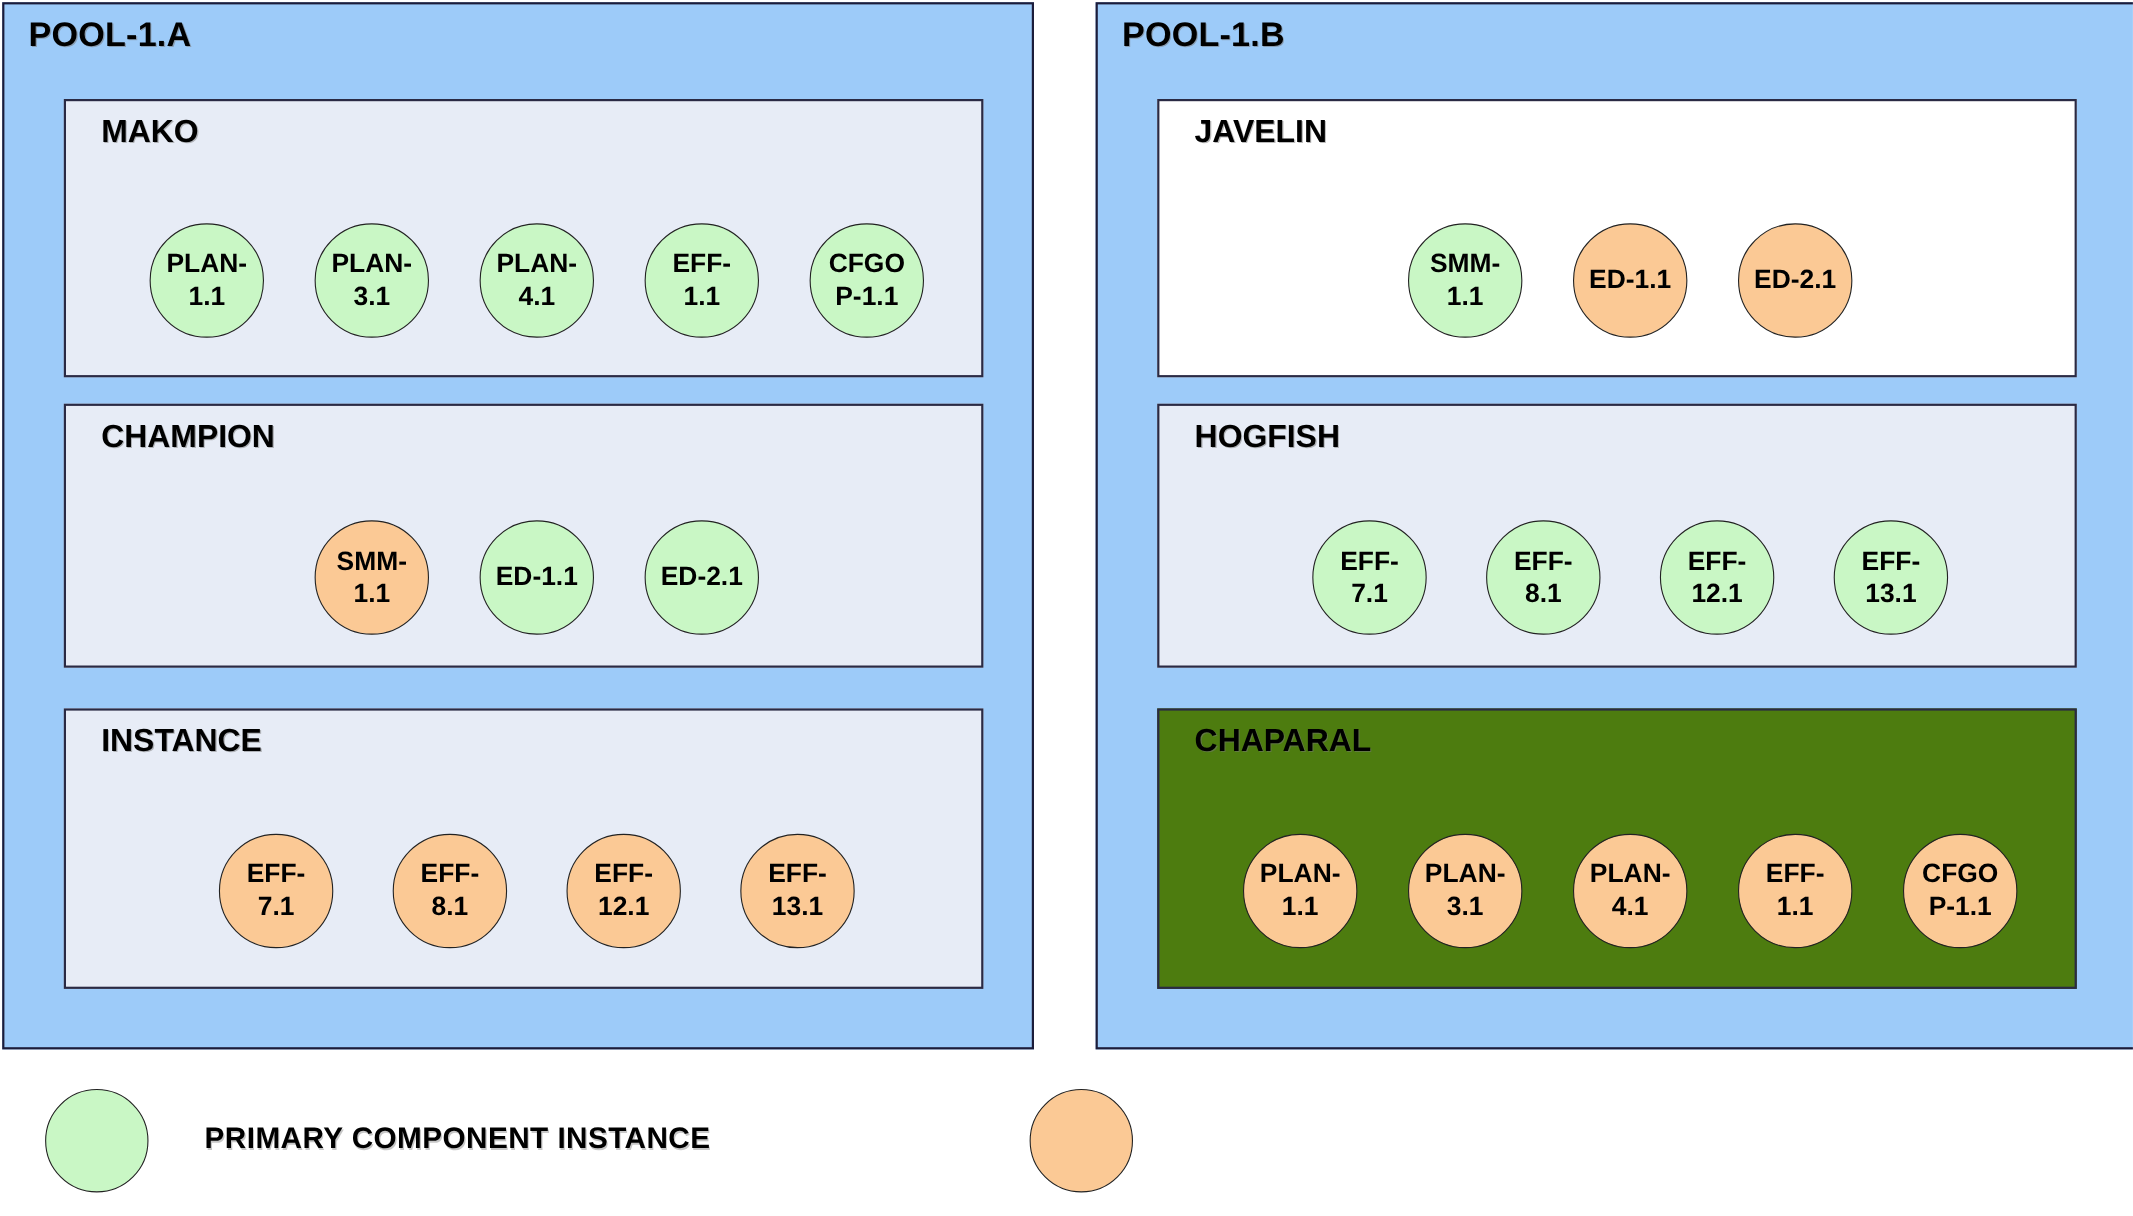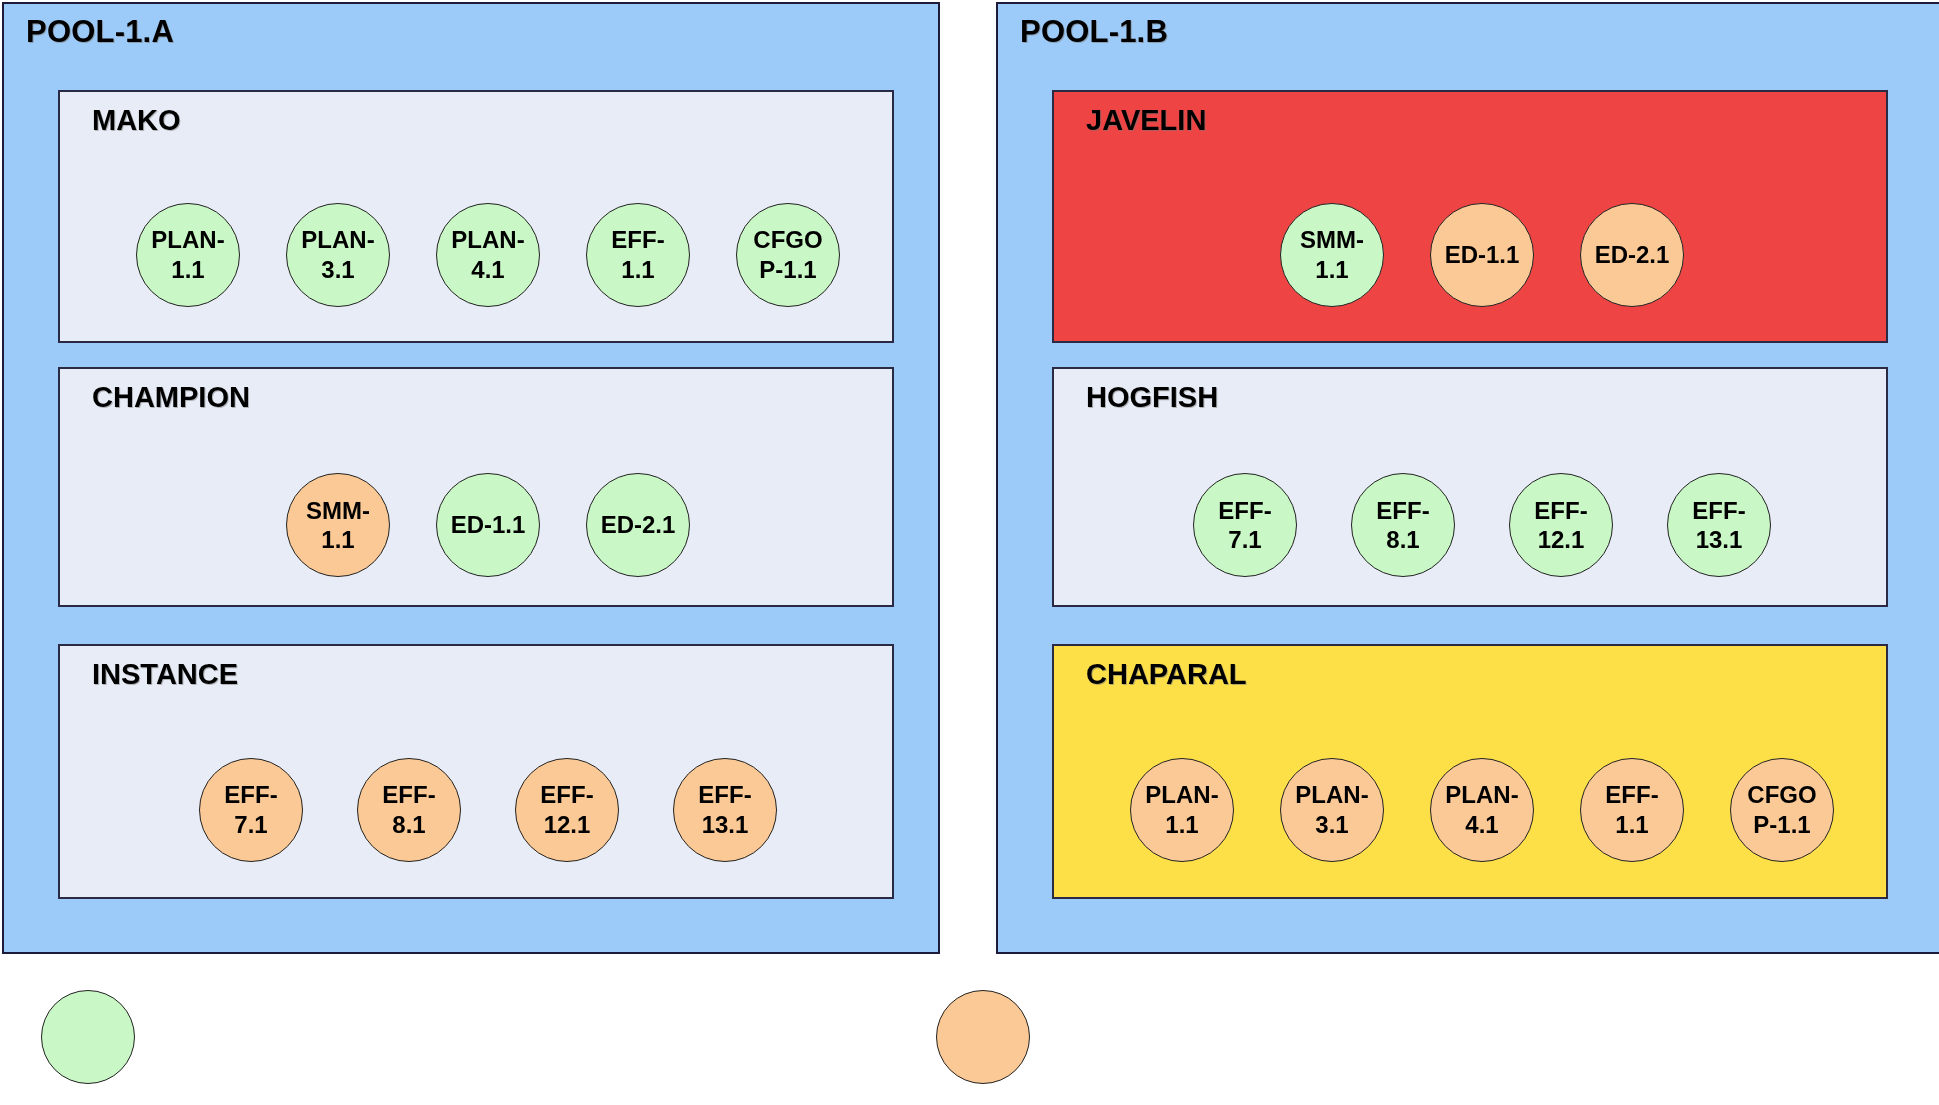--- a/index.html
+++ b/index.html
@@ -164,7 +164,7 @@
     </div>
     <div class="pool" style="left: 996px; top: 2px; width: 1090px; height: 952px; background: rgb(157, 203, 249);">
       <div class="pool-title">POOL-1.B</div>
-      <div class="group" style="left: 54px; top: 86px; width: 836px; height: 253px; background: #ef4444;">
+      <div class="group" style="left: 54px; top: 86px; width: 836px; height: 253px; background: #ffffff;">
         <div class="group-title">JAVELIN</div>
         <div class="nodes" style="top: 72px; height: 181px; gap: 46px;">
           <div class="node primary">

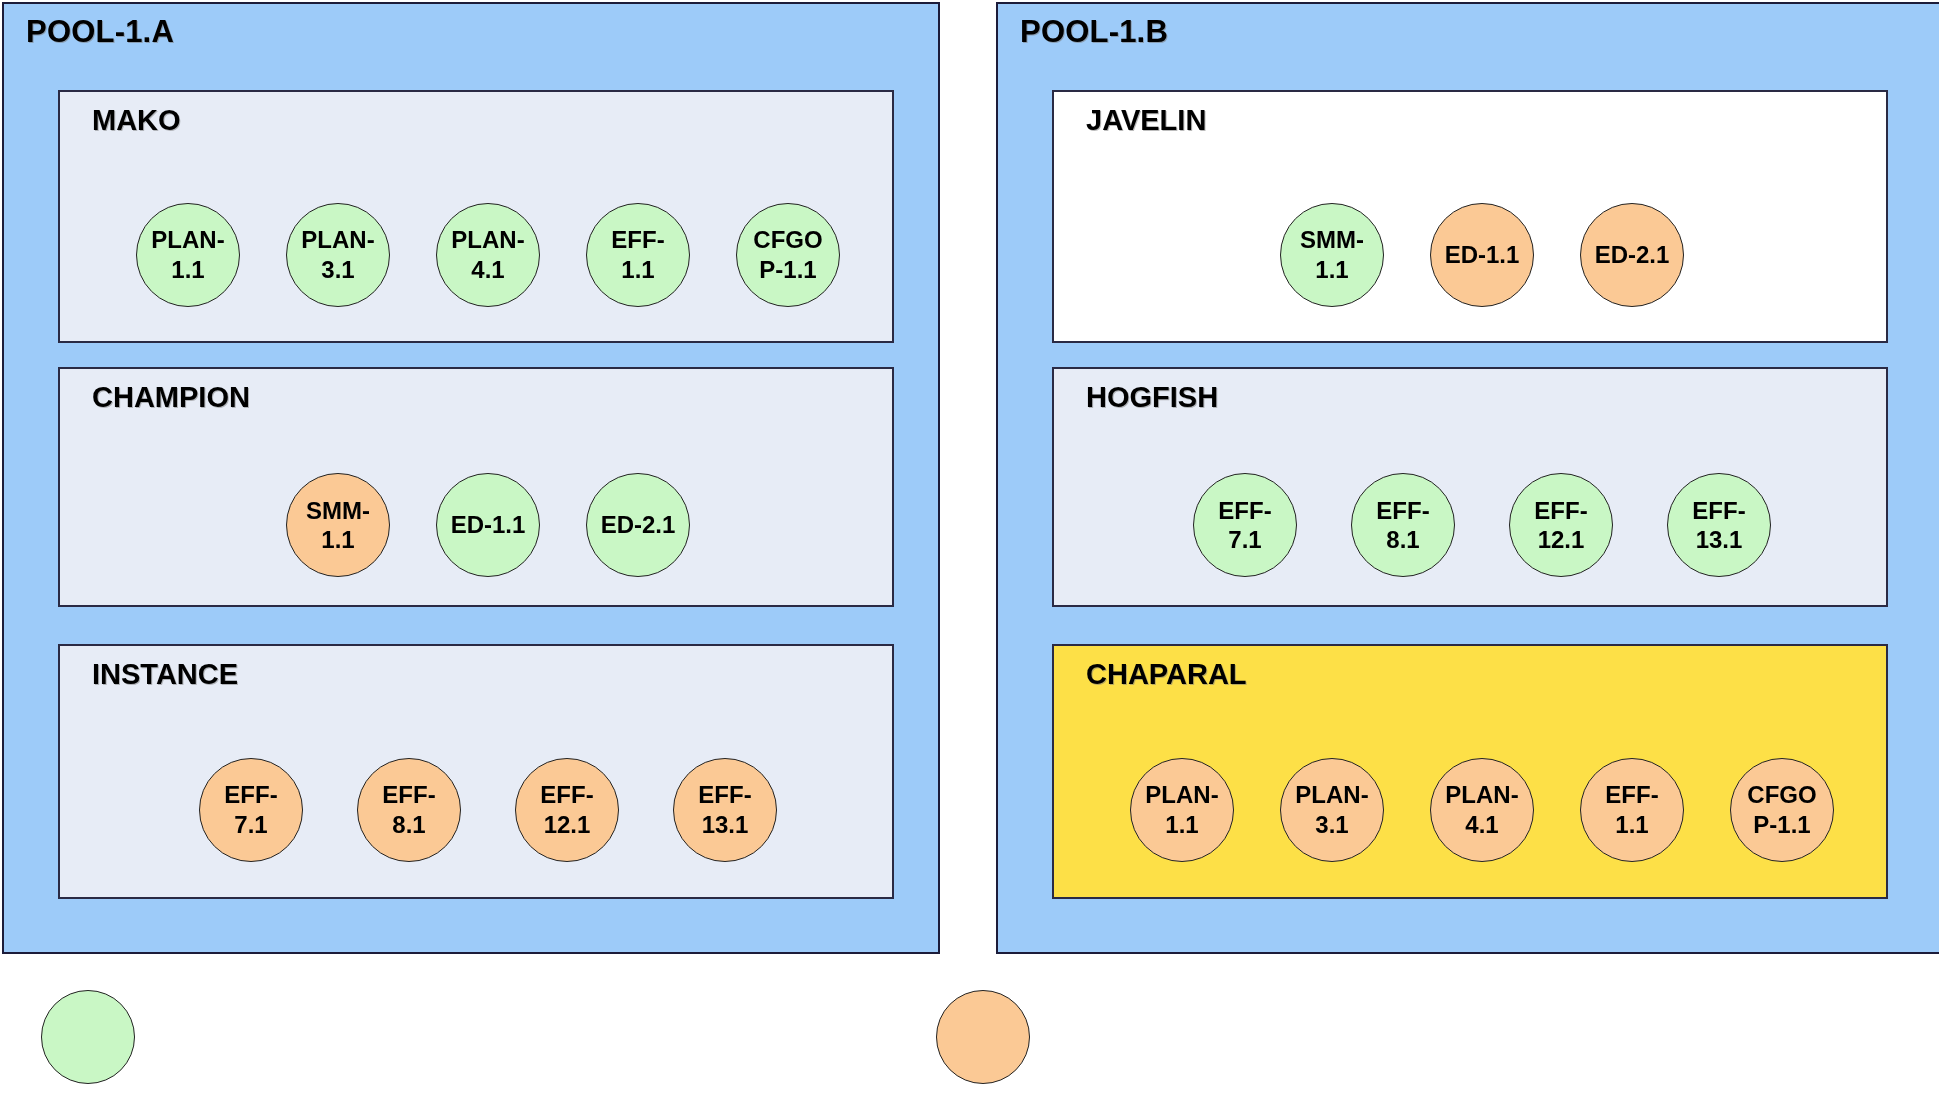--- a/index.html
+++ b/index.html
@@ -200,7 +200,7 @@
           </div>
         </div>
       </div>
-      <div class="group" style="left: 54px; top: 640px; width: 836px; height: 255px; background: #fde047;">
+      <div class="group" style="left: 54px; top: 640px; width: 836px; height: 255px; background: #4d7c0f;">
         <div class="group-title">CHAPARAL</div>
         <div class="nodes" style="top: 72px; height: 183px; gap: 46px;">
           <div class="node secondary">

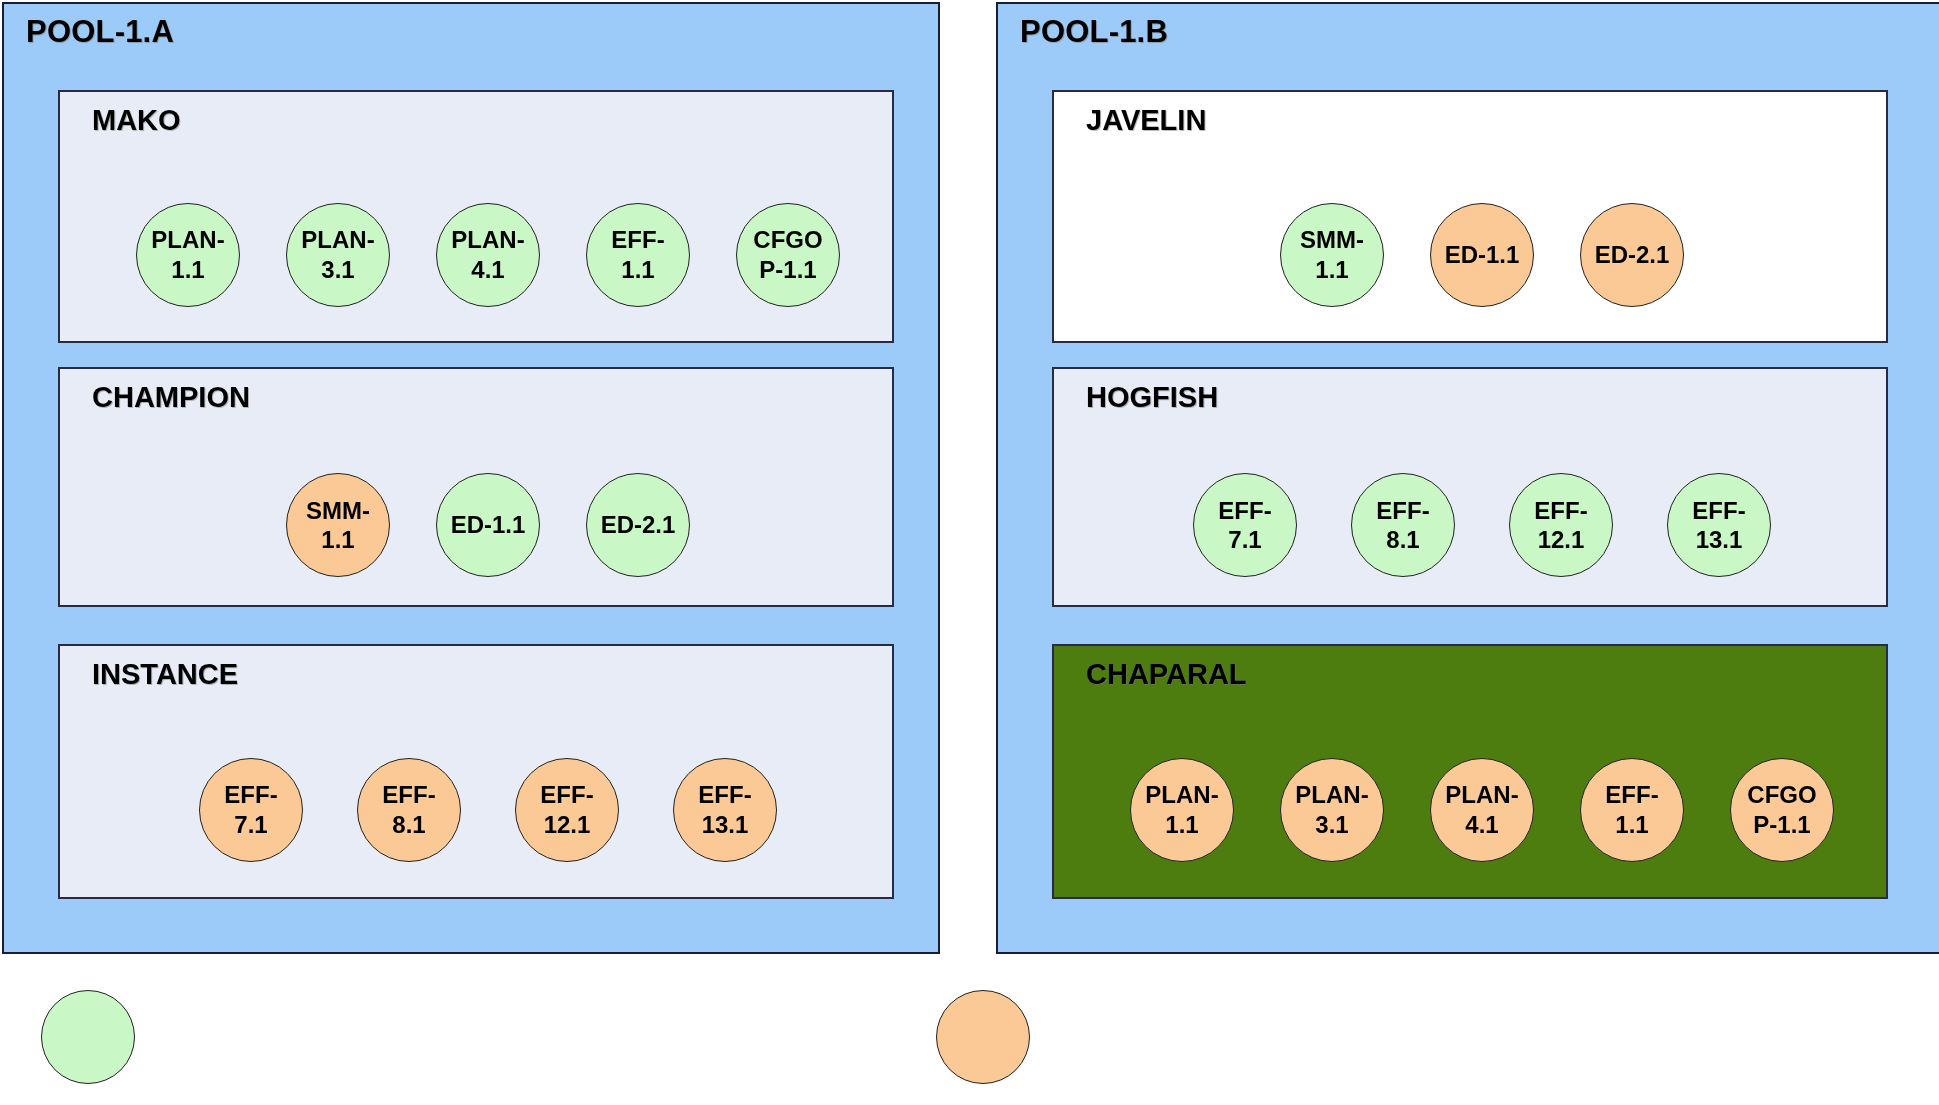--- a/index.html
+++ b/index.html
@@ -227,6 +227,7 @@
       </div>
     </div>
     <div class="legend-swatch" style="left: 41px; top: 990px; background: rgb(201, 247, 197);"></div>
+    <div class="legend-label" style="left: 186px; top: 1020px;">PRIMARY COMPONENT INSTANCE</div>
     <div class="legend-swatch" style="left: 936px; top: 990px; background: rgb(251, 201, 149);"></div>
   </div>
 

